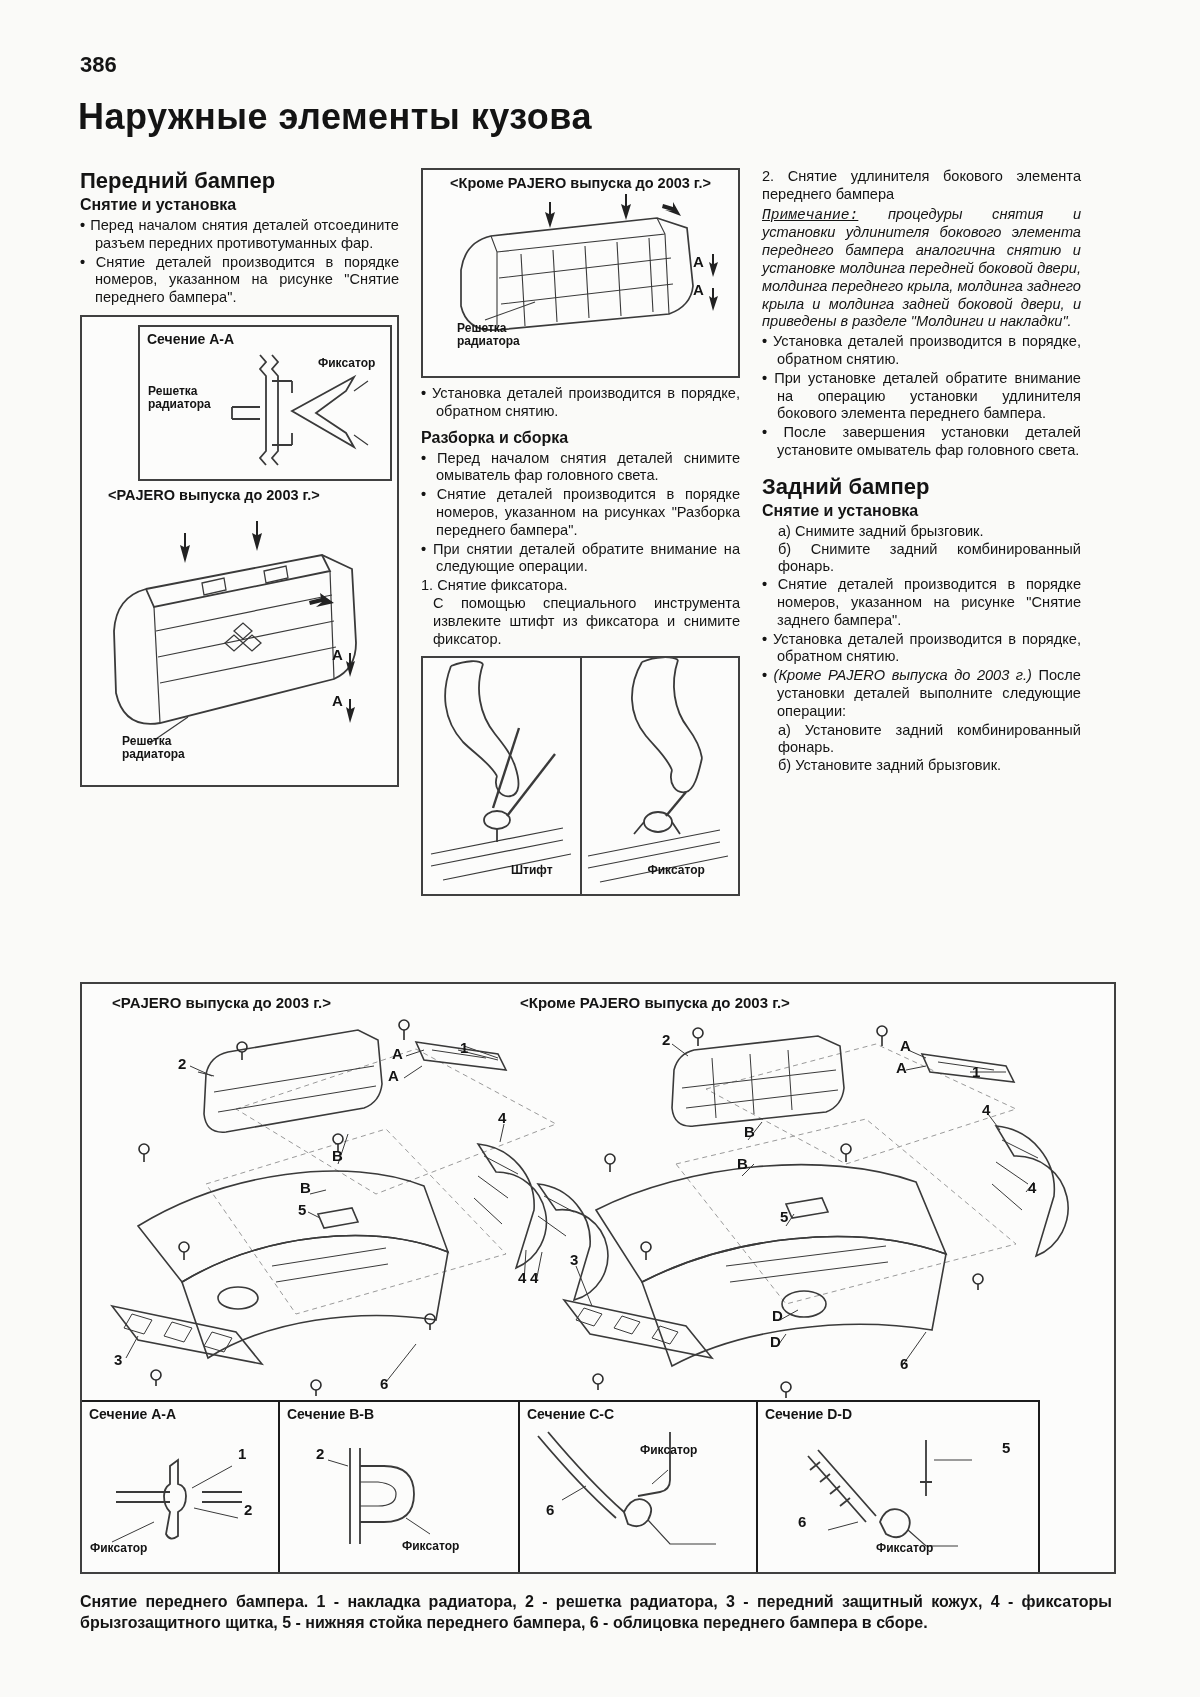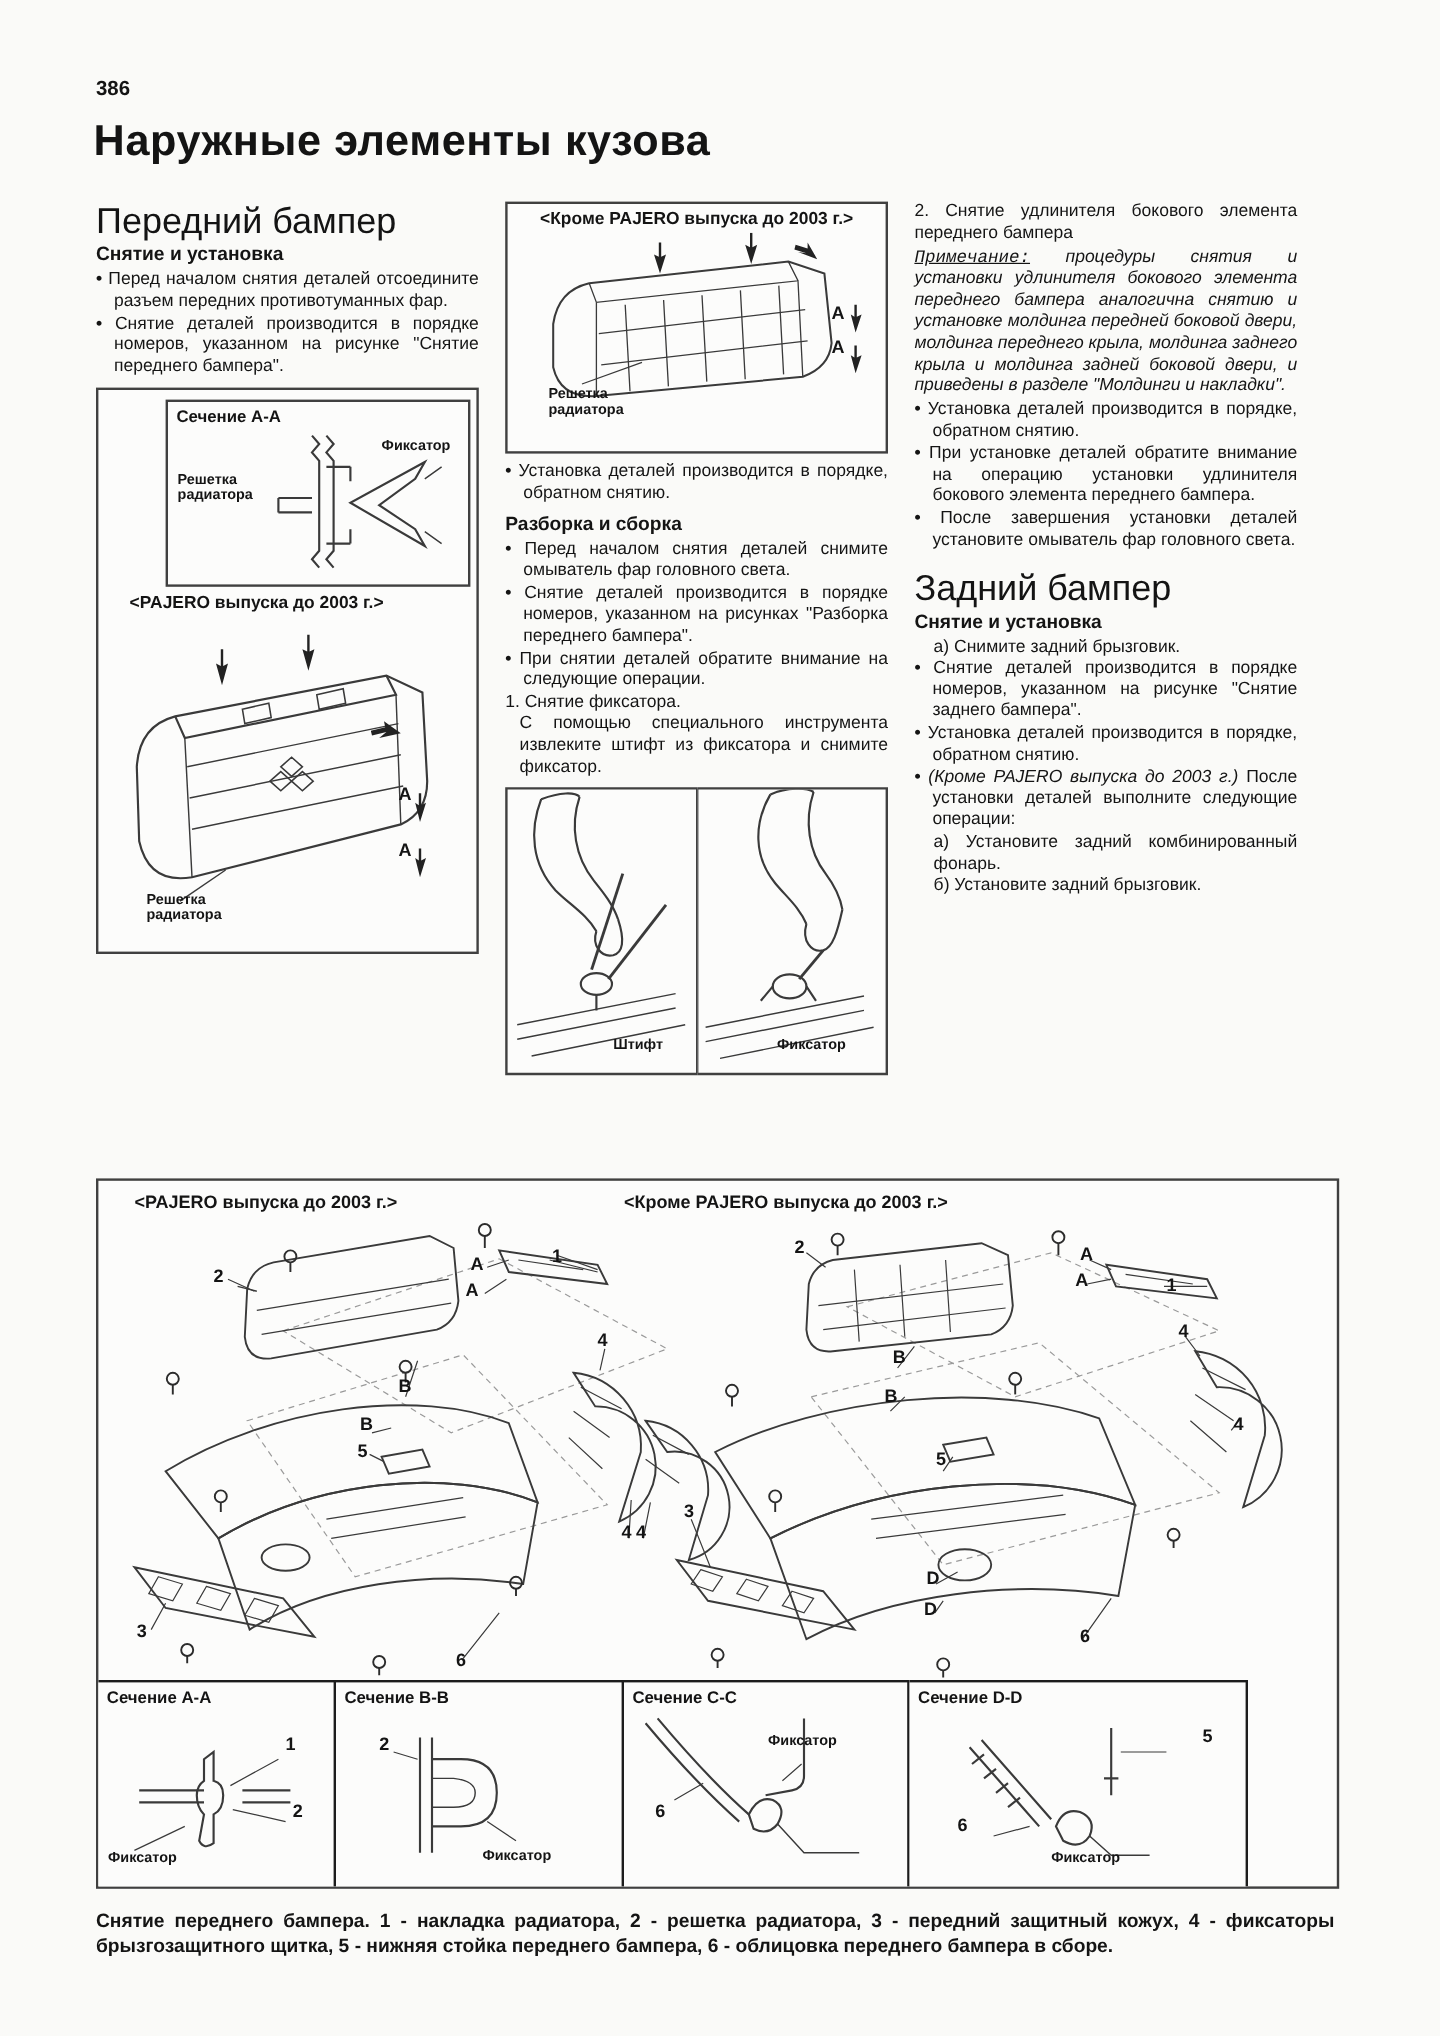--- a/index.html
+++ b/index.html
@@ -5,7 +5,7 @@
   html,body{margin:0;padding:0;background:#e8e8e6;}
   #page{position:relative;width:1200px;min-height:1697px;margin:0 auto;background:#fafaf8;
         font-family:"Liberation Sans", sans-serif;color:#141414;overflow:hidden;}
-  .pgnum{position:absolute;top:64px;left:80px;font-size:17px;font-weight:bold;}
+  .pgnum{position:absolute;top:52px;left:80px;font-size:22px;font-weight:bold;}
   .title{position:absolute;top:96px;left:78px;font-size:36px;font-weight:bold;letter-spacing:.5px;}
   .cols{position:absolute;top:168px;left:80px;width:1000px;display:flex;gap:22px;}
   .col{width:319px;flex:0 0 319px;}

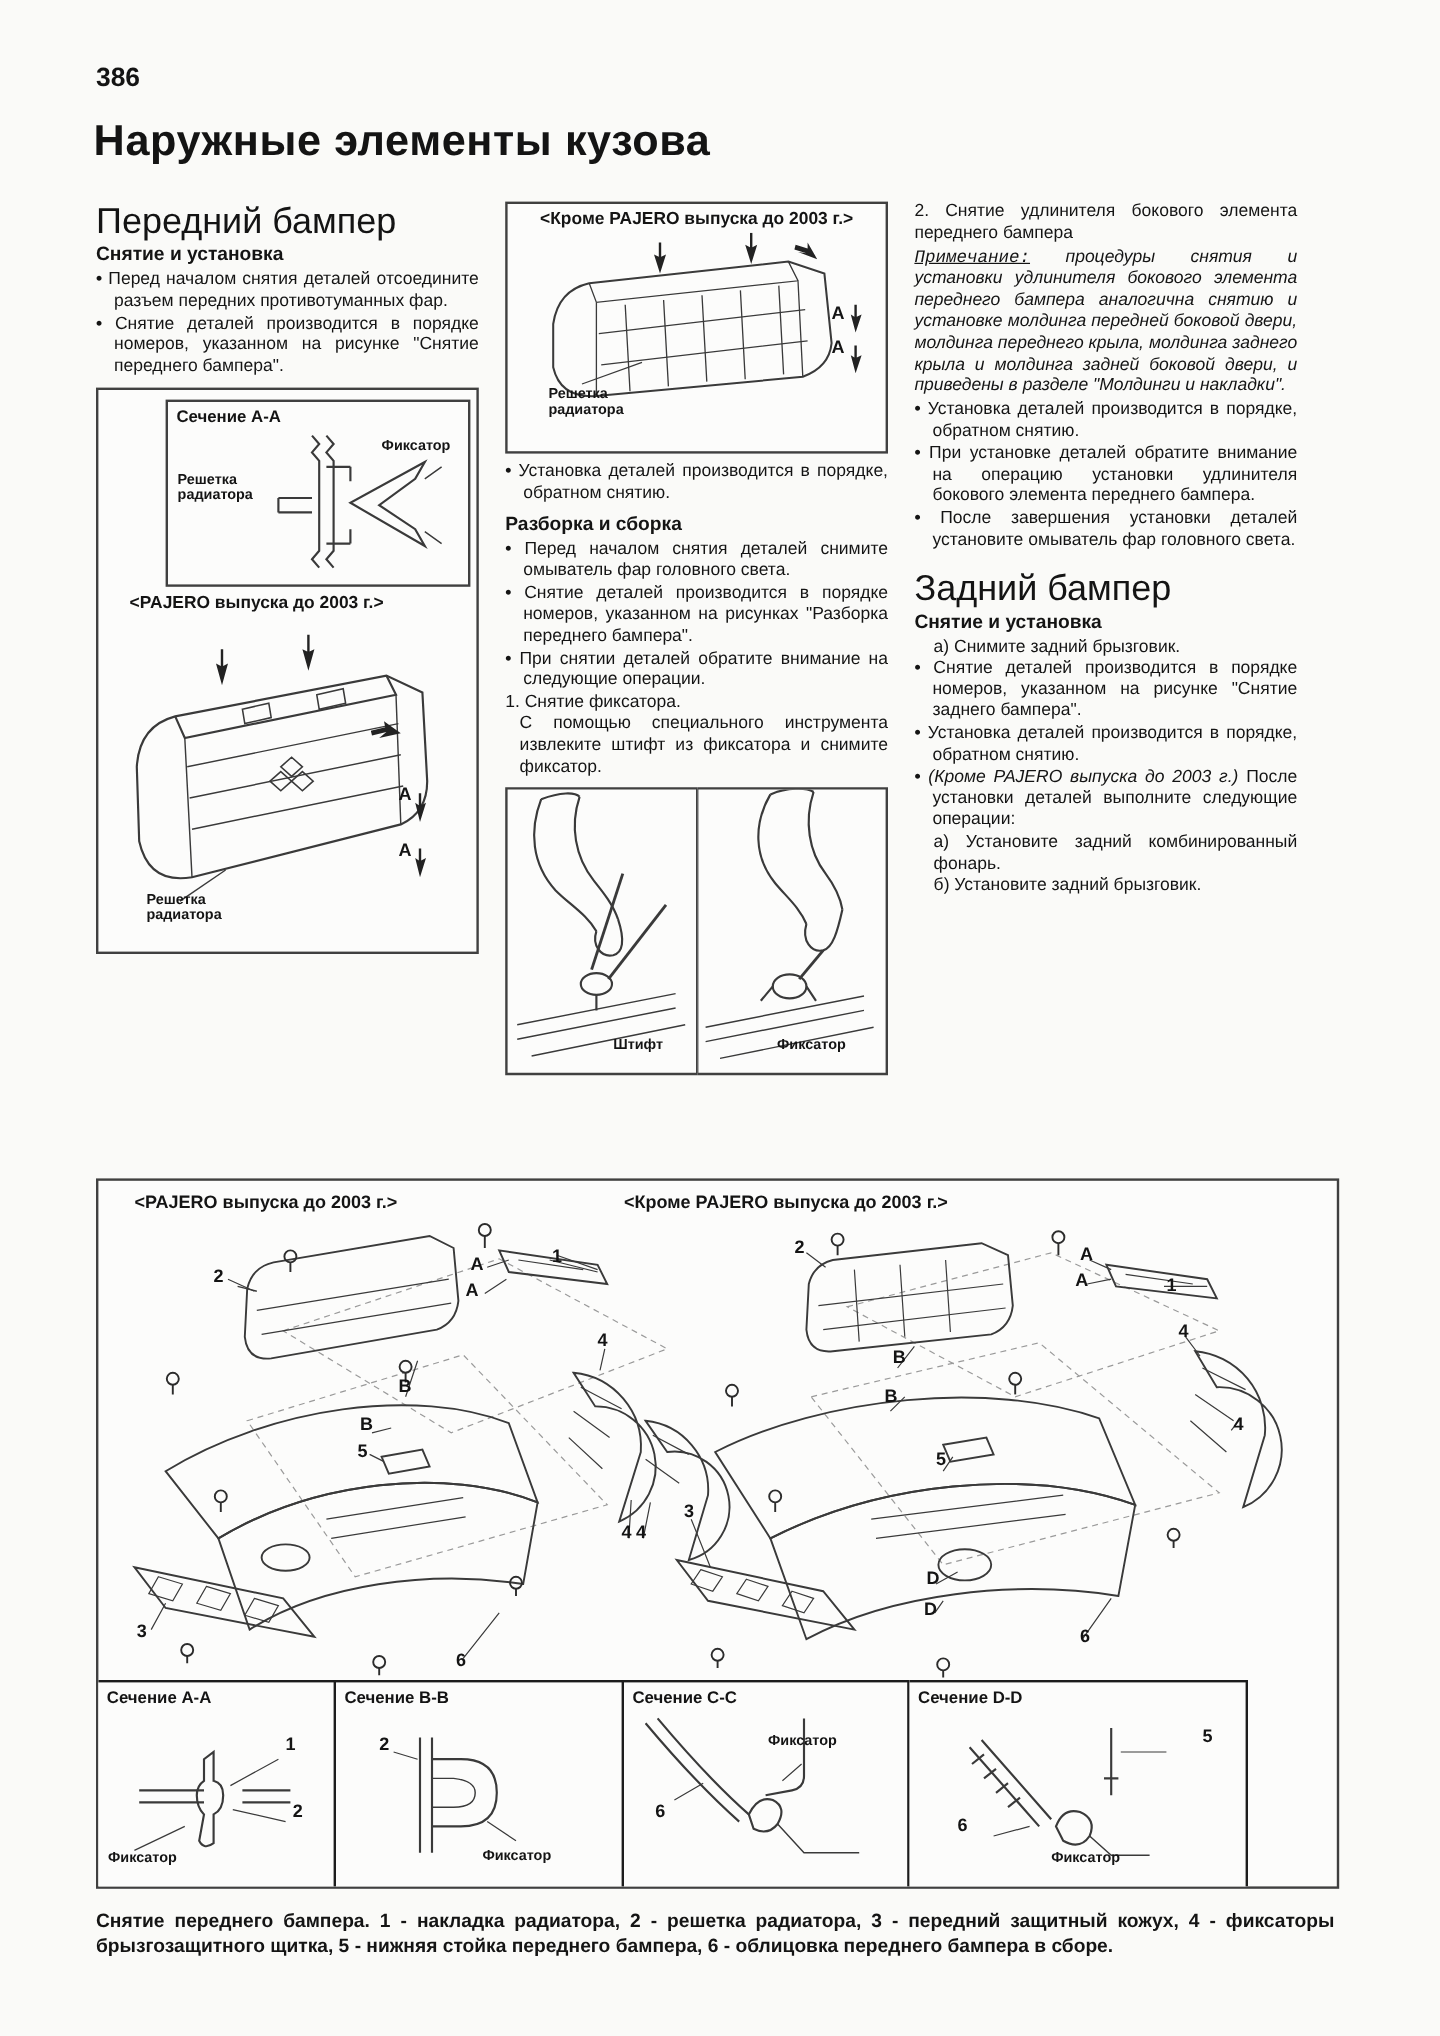--- a/index.html
+++ b/index.html
@@ -9,7 +9,7 @@
   .title{position:absolute;top:96px;left:78px;font-size:36px;font-weight:bold;letter-spacing:.5px;}
   .cols{position:absolute;top:168px;left:80px;width:1000px;display:flex;gap:22px;}
   .col{width:319px;flex:0 0 319px;}
-  h2{font-size:30px;font-weight:normal;margin:0 0 2px 0;}
+  h2{font-size:22px;font-weight:bold;margin:0 0 2px 0;}
   h3{font-size:16px;font-weight:bold;margin:0 0 3px 0;}
   .body-t{font-size:14.6px;line-height:1.22;text-align:justify;}
   .bullet{padding-left:15px;text-indent:-15px;margin:0 0 1px 0;}

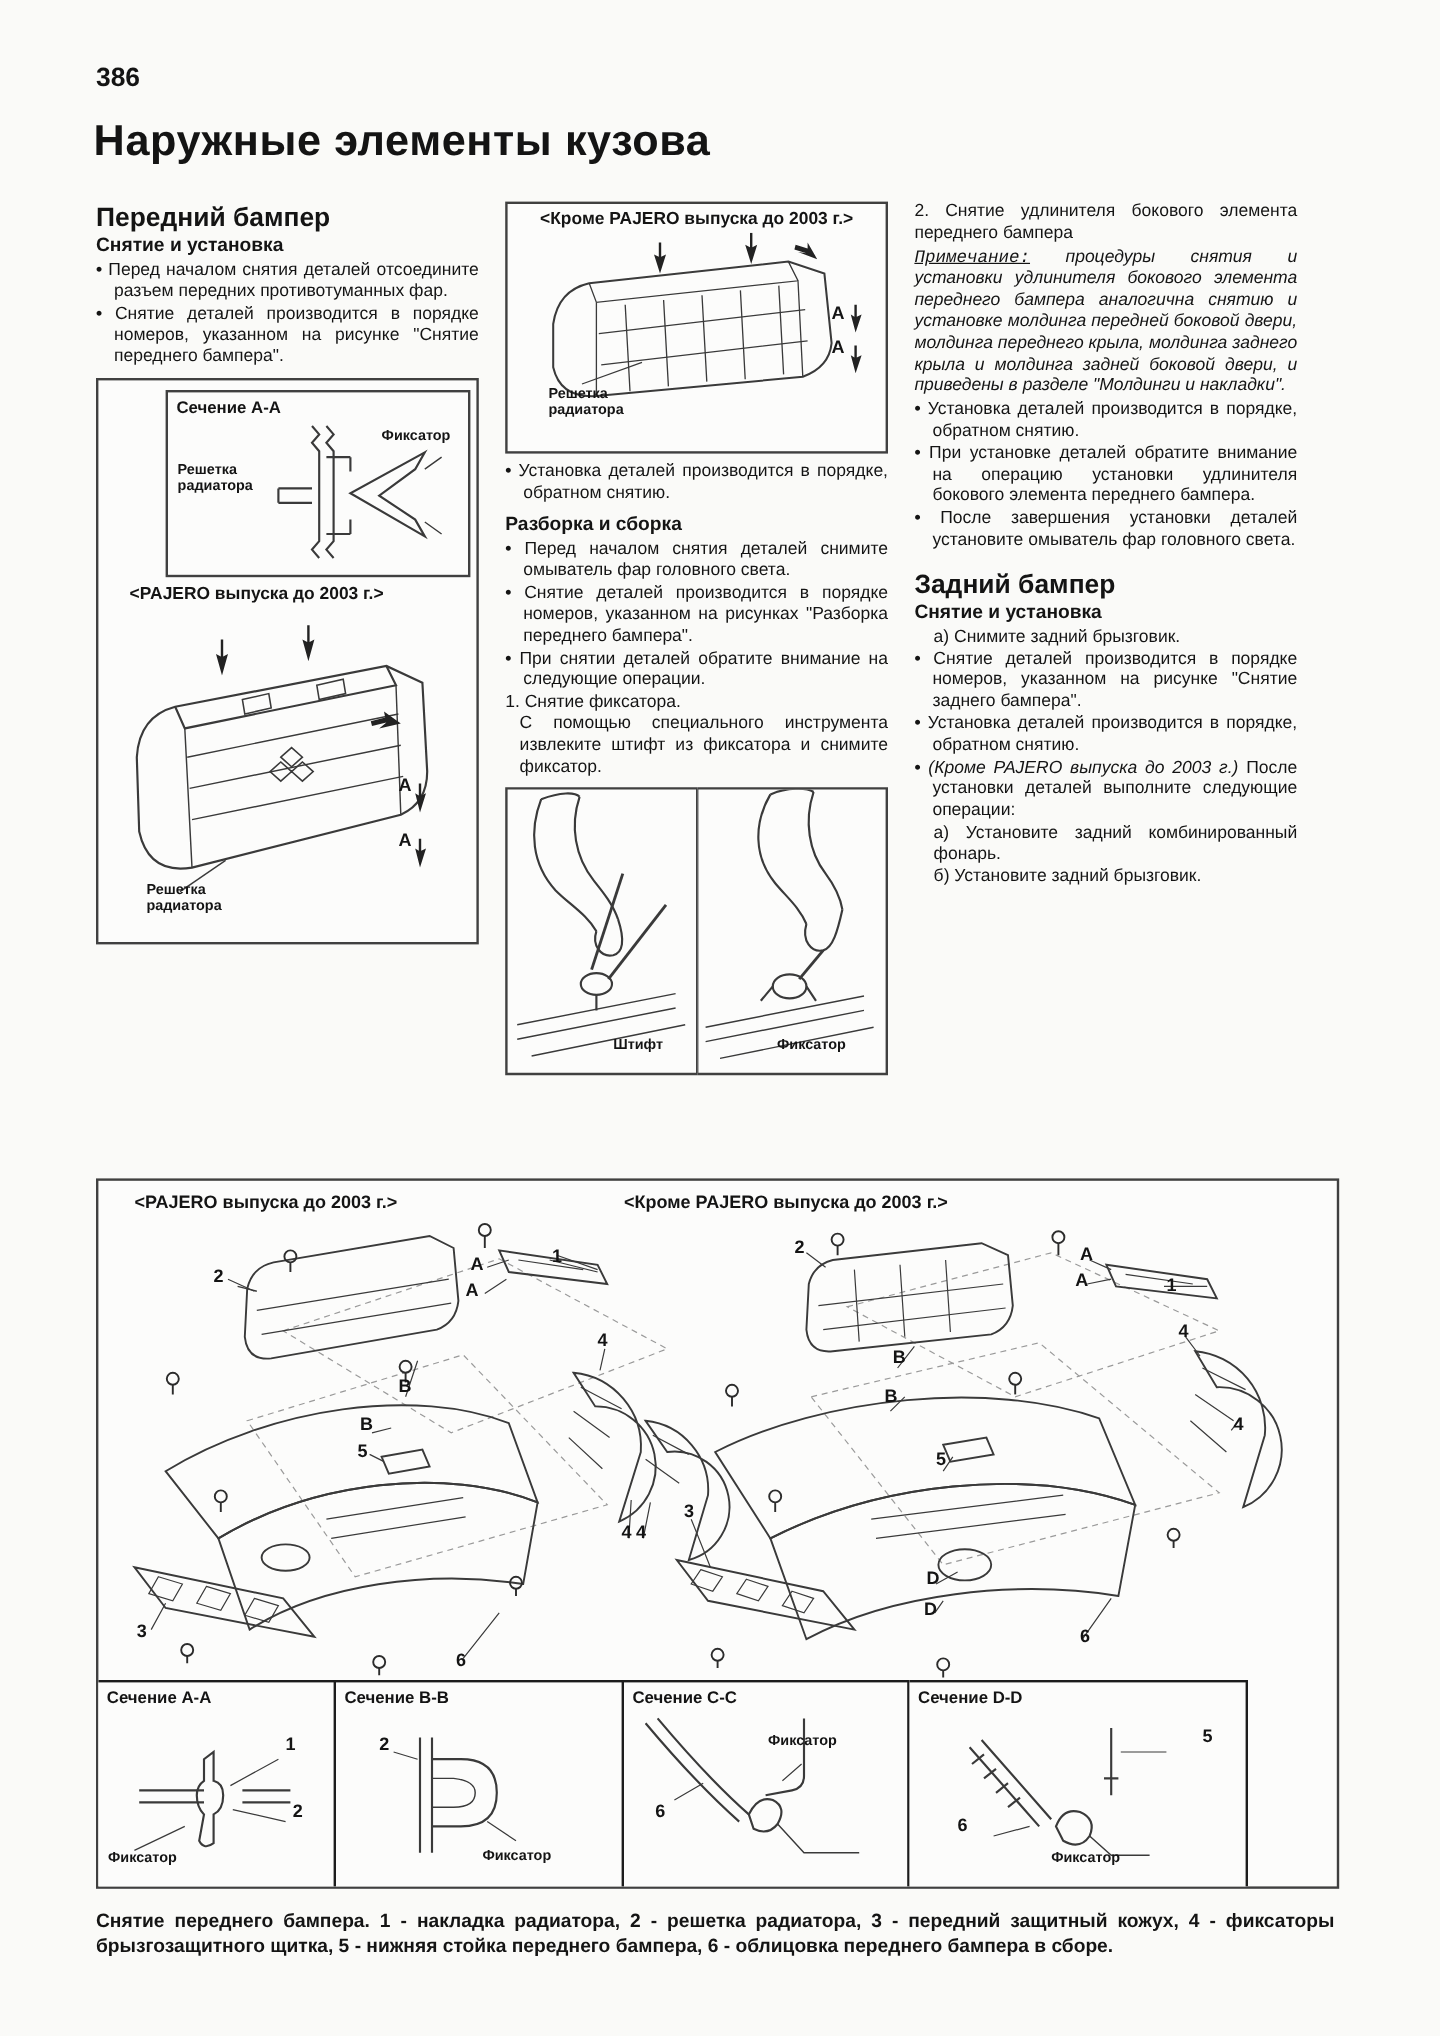--- a/index.html
+++ b/index.html
@@ -176,6 +176,7 @@
       <h3>Снятие и установка</h3>
       <div class="body-t">
         <p class="sub-ab">а) Снимите задний брызговик.</p>
+        <p class="sub-ab">б) Снимите задний комбинированный фонарь.</p>
         <p class="bullet">Снятие деталей производится в порядке номеров, указанном на рисунке "Снятие заднего бампера".</p>
         <p class="bullet">Установка деталей производится в порядке, обратном снятию.</p>
         <p class="bullet"><span class="it">(Кроме PAJERO выпуска до 2003 г.)</span><span> После установки деталей выполните следующие операции:</span></p>

